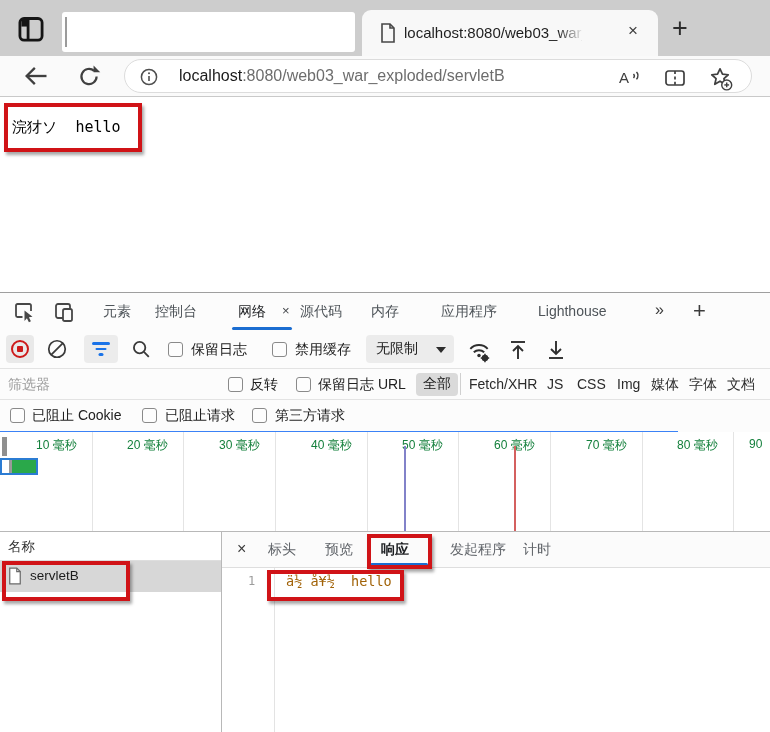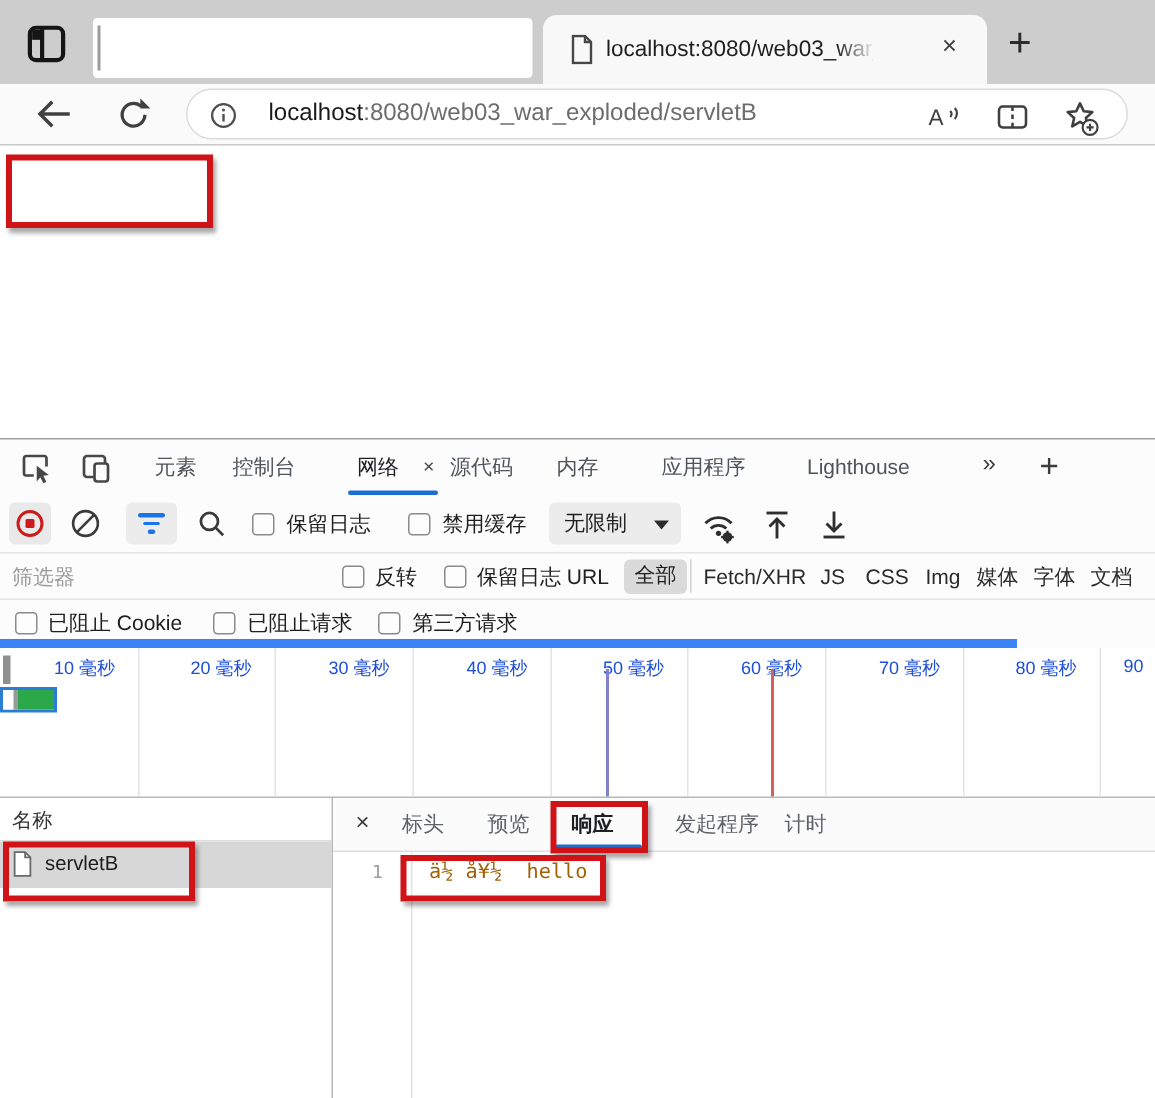--- a/index.html
+++ b/index.html
@@ -207,6 +207,9 @@
     </div>
   </div>
 
+  <div class="abs" id="page">
+    <div class="abs" id="page-text">浣犲ソ  hello</div>
+  </div>
 
   <div class="abs" id="devtools">
 

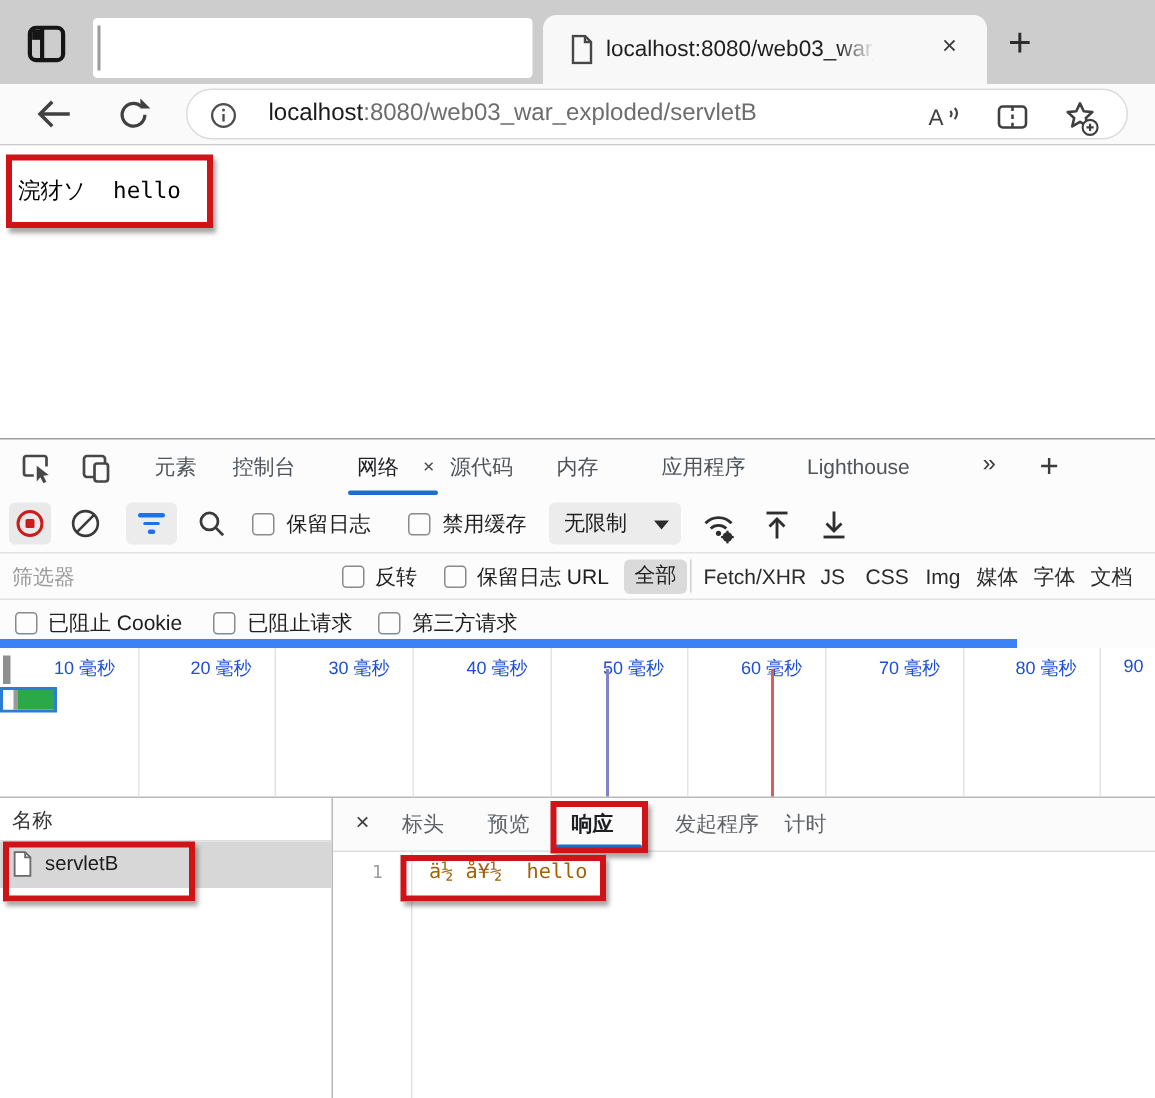--- a/index.html
+++ b/index.html
@@ -82,7 +82,7 @@
             font-size:14px;color:#202020;}
   #chip-sep{left:460px;top:4px;width:1px;height:22px;background:#d0d0d0;}
   .chip{top:7px;font-size:14px;color:#2b2b2b;white-space:nowrap;}
-  #dt-blockedrow{left:0;top:107px;width:678px;height:32px;border-bottom:6px solid #3b82f6;
+  #dt-blockedrow{left:0;top:107px;width:678px;height:32px;border-bottom:1px solid #3b82f6;
                  box-sizing:border-box;}
   #cb-bcookie{left:10px;top:8px;} #lbl-bcookie{left:32px;top:7px;}
   #cb-breq{left:142px;top:8px;}   #lbl-breq{left:165px;top:7px;}

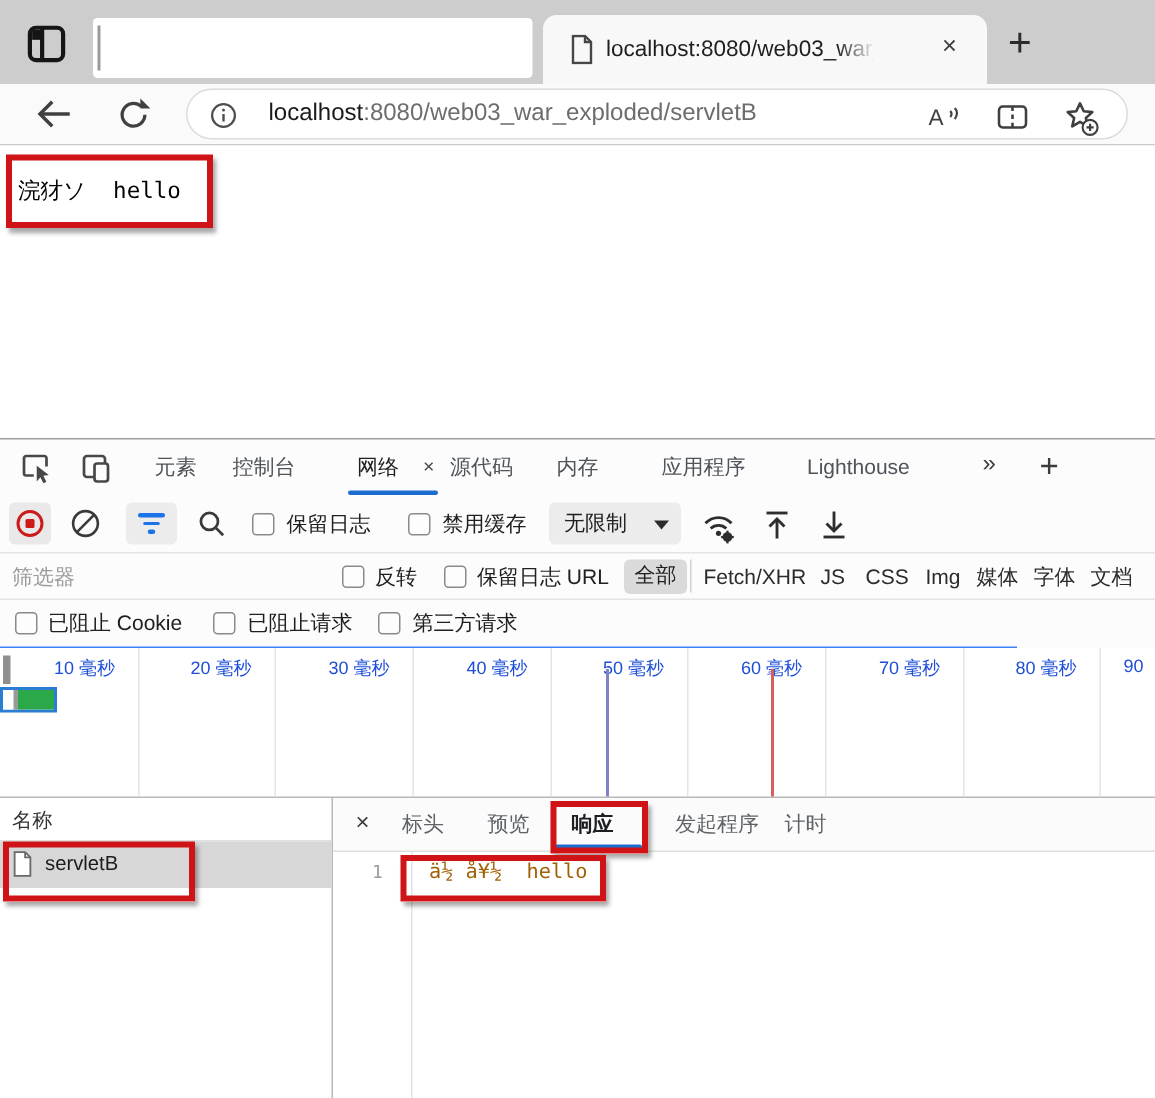--- a/index.html
+++ b/index.html
@@ -91,7 +91,7 @@
   #dt-timeline{left:0;top:139px;width:770px;height:100px;background:#fff;
                border-bottom:1px solid #b8b8b8;box-sizing:border-box;}
   .gridline{position:absolute;top:0;width:1px;height:99px;background:#e4e4e4;}
-  .tick{position:absolute;top:5px;font-size:12px;color:#1d4ed8;white-space:nowrap;}
+  .tick{position:absolute;top:5px;font-size:12px;color:#15803d;white-space:nowrap;}
   #scrub-tick{left:2px;top:5px;width:5px;height:19px;background:#8f8f8f;}
   #overview-bar{left:0;top:26px;width:38px;height:17px;border:2px solid #2b7cd3;
                 background:#fff;box-sizing:border-box;display:flex;}

